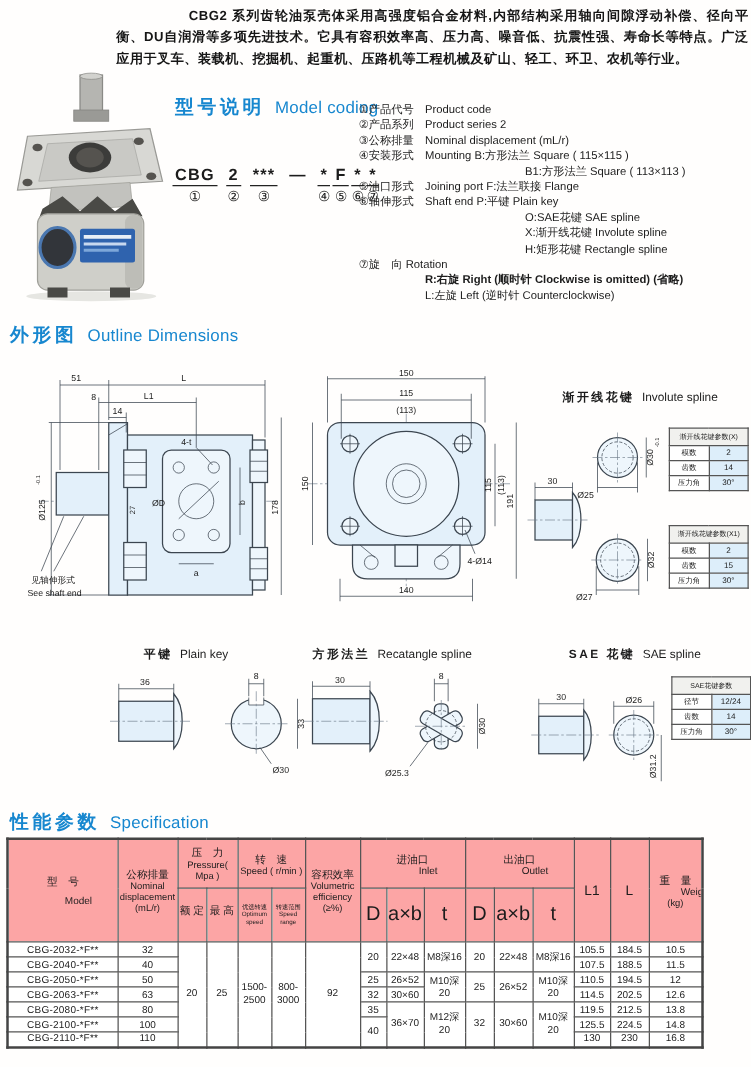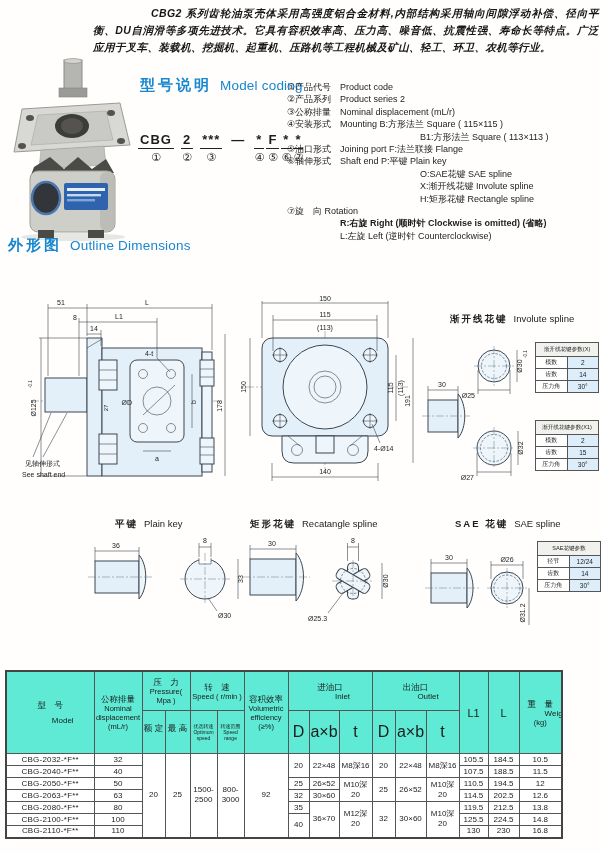--- a/index.html
+++ b/index.html
@@ -8,7 +8,7 @@
   .abs{position:absolute;}
   
   .intro{left:93px;top:5px;width:506px;font-size:10.5px;font-weight:bold;line-height:1.6;
-         letter-spacing:.4px;text-align:justify;text-indent:58px;color:#161616;font-style:italic;}
+         letter-spacing:.4px;text-align:justify;text-indent:58px;color:#161616;}
   
   .sec-head .zh{font-size:15px;font-weight:bold;letter-spacing:3px;}
   .sec-head .en{font-size:13.5px;margin-left:8px;letter-spacing:.2px;}

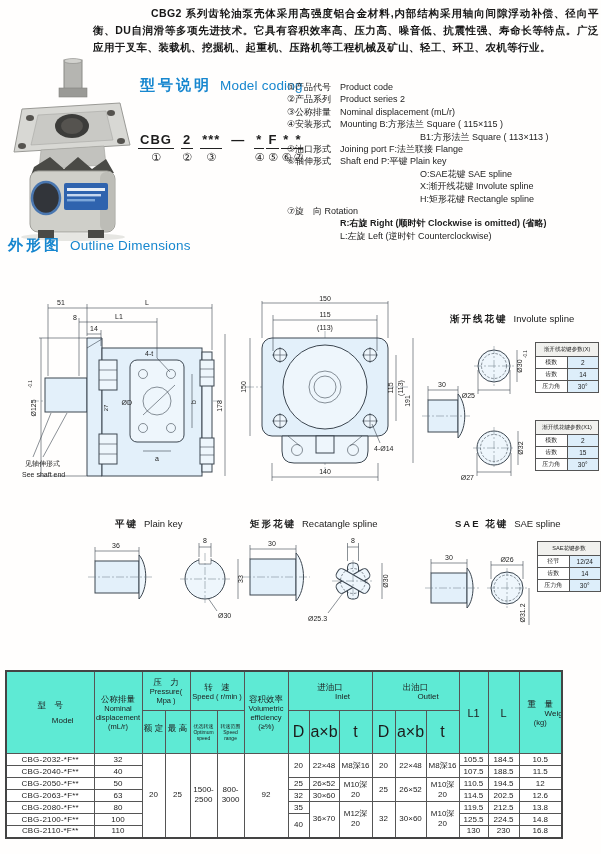--- a/index.html
+++ b/index.html
@@ -152,7 +152,7 @@
     <div class="cl-line ind2">L:左旋  Left (逆时针  Counterclockwise)</div>
   </div>
 
-  <div class="abs sec-head blue" style="left:8px;top:236px">
+  <div class="abs sec-head blue" style="left:8px;top:259px">
     <span class="zh">外形图</span><span class="en">Outline Dimensions</span>
   </div>
 

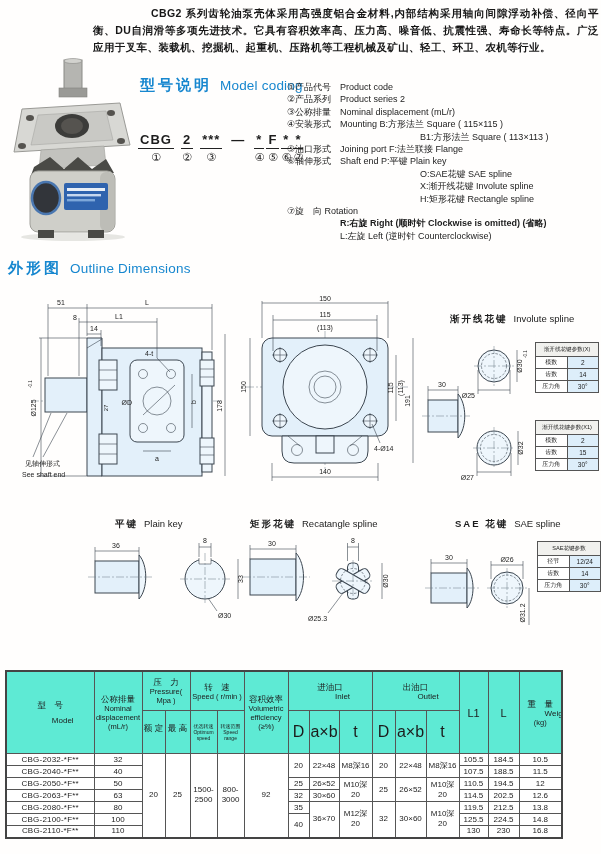--- a/index.html
+++ b/index.html
@@ -382,7 +382,7 @@
 
   <div class="abs" style="left:240px;top:505px;width:185px;height:125px">
     <div class="abs sub-title" style="left:10px;top:8px">
-      <span class="zh">矩形花键</span><span class="en">Recatangle spline</span>
+      <span class="zh">方形法兰</span><span class="en">Recatangle spline</span>
     </div>
     <svg class="abs" style="left:0;top:26px" width="185" height="96" viewBox="0 0 185 96">
       <rect class="shape" x="10" y="28" width="46" height="36"></rect>

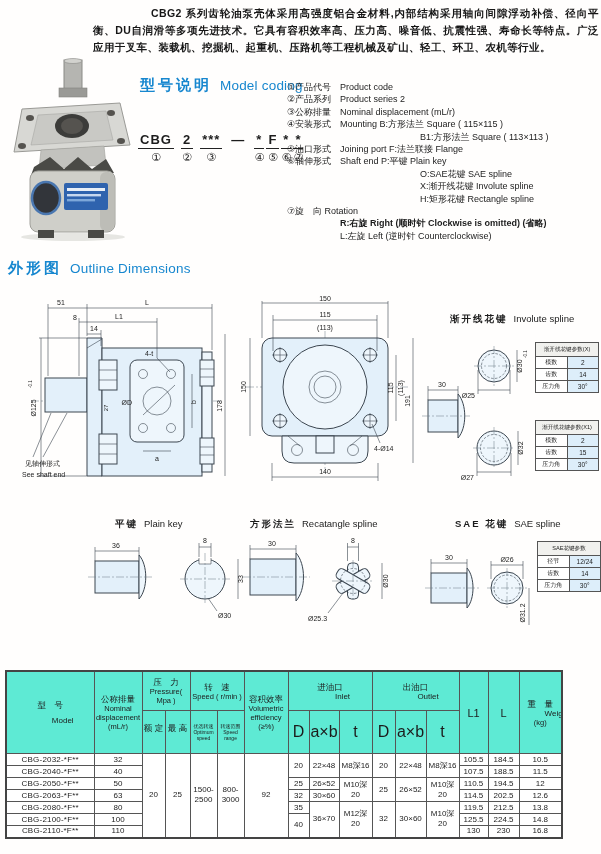--- a/index.html
+++ b/index.html
@@ -455,6 +455,9 @@
       </table>
   </div>
 
+  <div class="abs sec-head blue" style="left:8px;top:648px">
+    <span class="zh">性能参数</span><span class="en">Specification</span>
+  </div>
 
   <table class="spec-tbl abs" style="left:5px;top:670px">
     <colgroup>

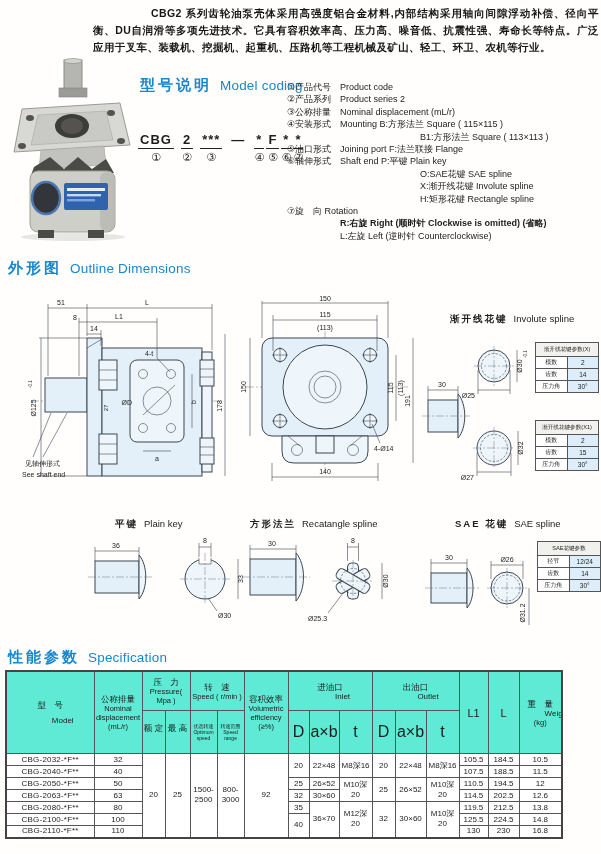--- a/index.html
+++ b/index.html
@@ -50,7 +50,7 @@
   .spec-tbl{border-collapse:collapse;table-layout:fixed;width:558px;border:2px solid #444;}
   .spec-tbl th,.spec-tbl td{border:1px solid #555;text-align:center;vertical-align:middle;
       padding:0;overflow:hidden;}
-  .spec-tbl thead th{background:#5eead4;font-weight:normal;}
+  .spec-tbl thead th{background:#fca5a5;font-weight:normal;}
   .h1 th{height:38px;}
   .h2 th{height:42px;}
   .hz{font-size:8.5px;display:block;line-height:10px;}

